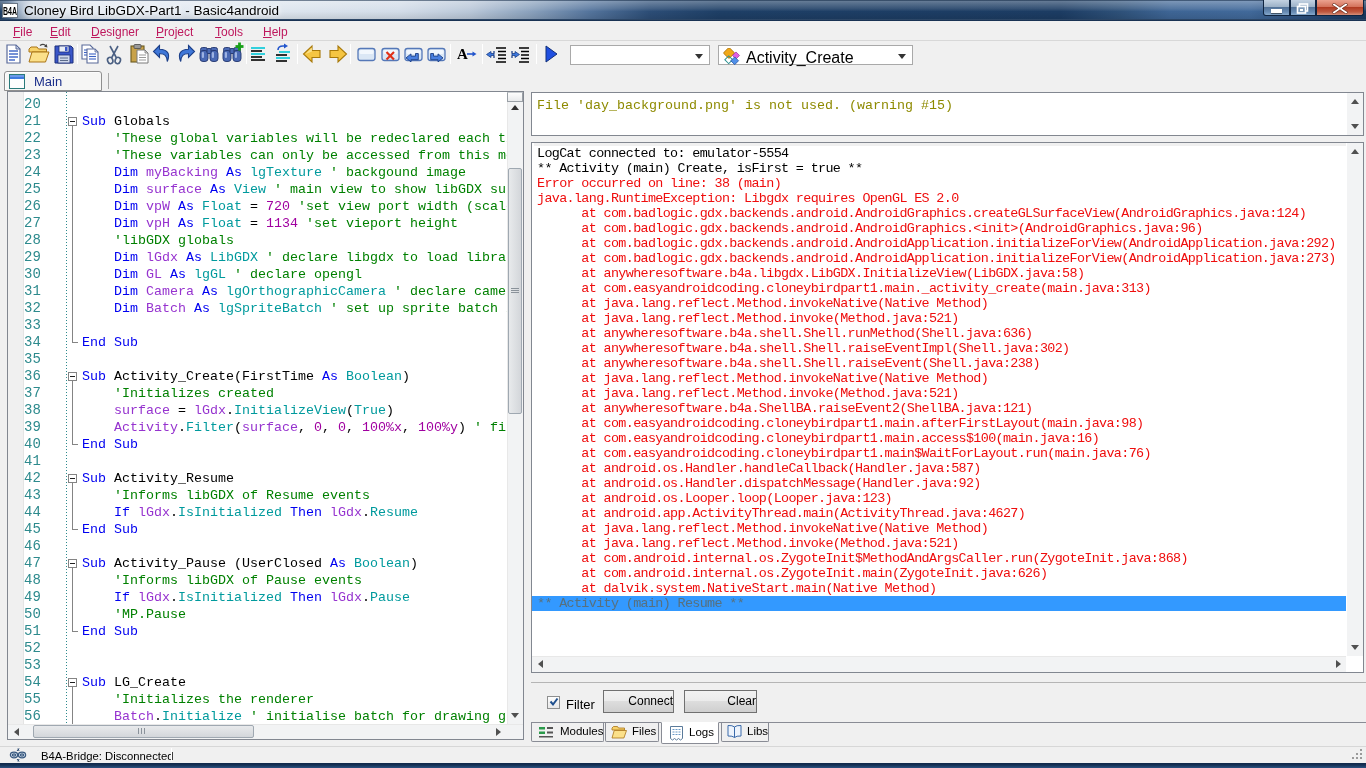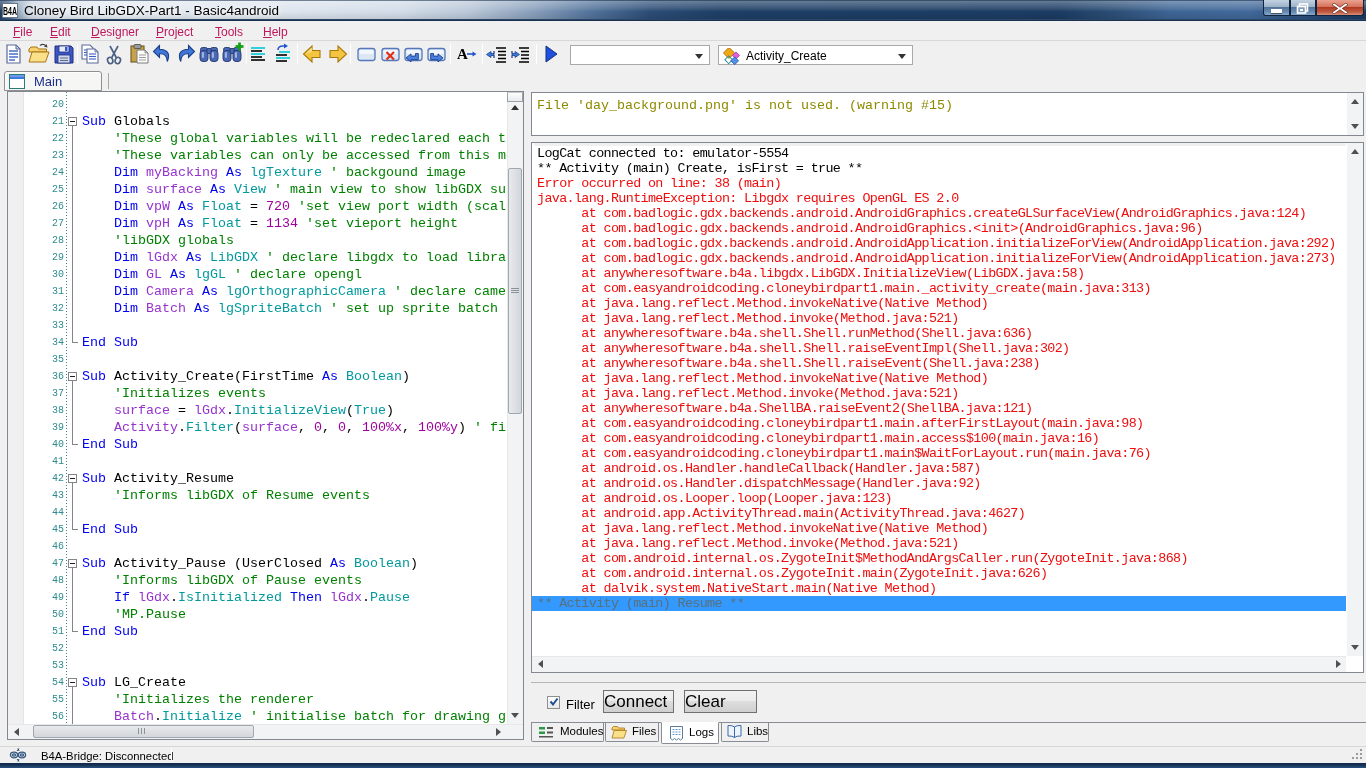--- a/index.html
+++ b/index.html
@@ -261,7 +261,7 @@
 <rect x="3" y="9" width="5.5" height="5.5" transform="rotate(45 5.7 11.7)" fill="none" stroke="#2a9090" stroke-width="1"></rect>
 <rect x="9" y="10" width="5.5" height="5.5" transform="rotate(45 11.7 12.7)" fill="#5090e8" stroke="#2050a0" stroke-width=".7"></rect>
 </svg>
-<div class="abs" style="left:27px;top:3px;font-size:12px">Activity_Create</div>
+<div class="abs" style="left:27px;top:3px;font-size:16px">Activity_Create</div>
   </div>
 <div class="abs" id="maintab">
 <svg class="abs" style="left:4px;top:2px" width="16" height="15" viewBox="0 0 16 15">

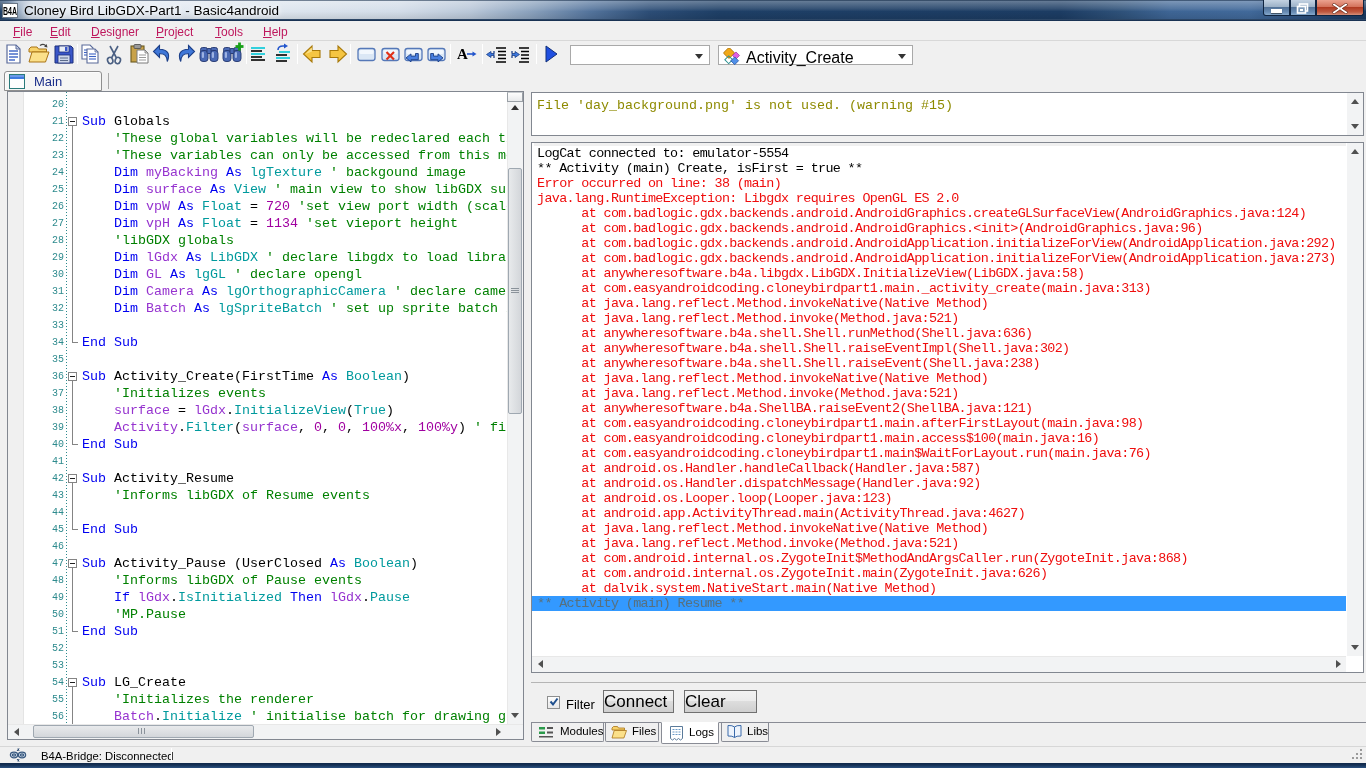--- a/index.html
+++ b/index.html
@@ -23,7 +23,7 @@
 #maintab{left:4px;top:71px;width:98px;height:20px;background:#f6f6f5;border:1px solid #8f8f8f;border-radius:3px 3px 0 0;box-shadow:inset 1px 1px 0 #fdfdfd}
 
 #edbox{left:7px;top:91px;width:517px;height:649px;background:#fff;border:1px solid #828790}
-.lnum{position:absolute;width:40px;text-align:right;font-size:10px;line-height:17px;color:#2d8a8d;font-family:"Liberation Mono",monospace}
+.lnum{position:absolute;width:40px;text-align:left;font-size:14px;line-height:17px;color:#2d8a8d;font-family:"Liberation Mono",monospace}
 .cline{position:absolute;left:74px;font-size:13.33px;line-height:17px;white-space:pre;font-family:"Liberation Mono",monospace}
 .k{color:#0000f0}
 .t{color:#009a9d}

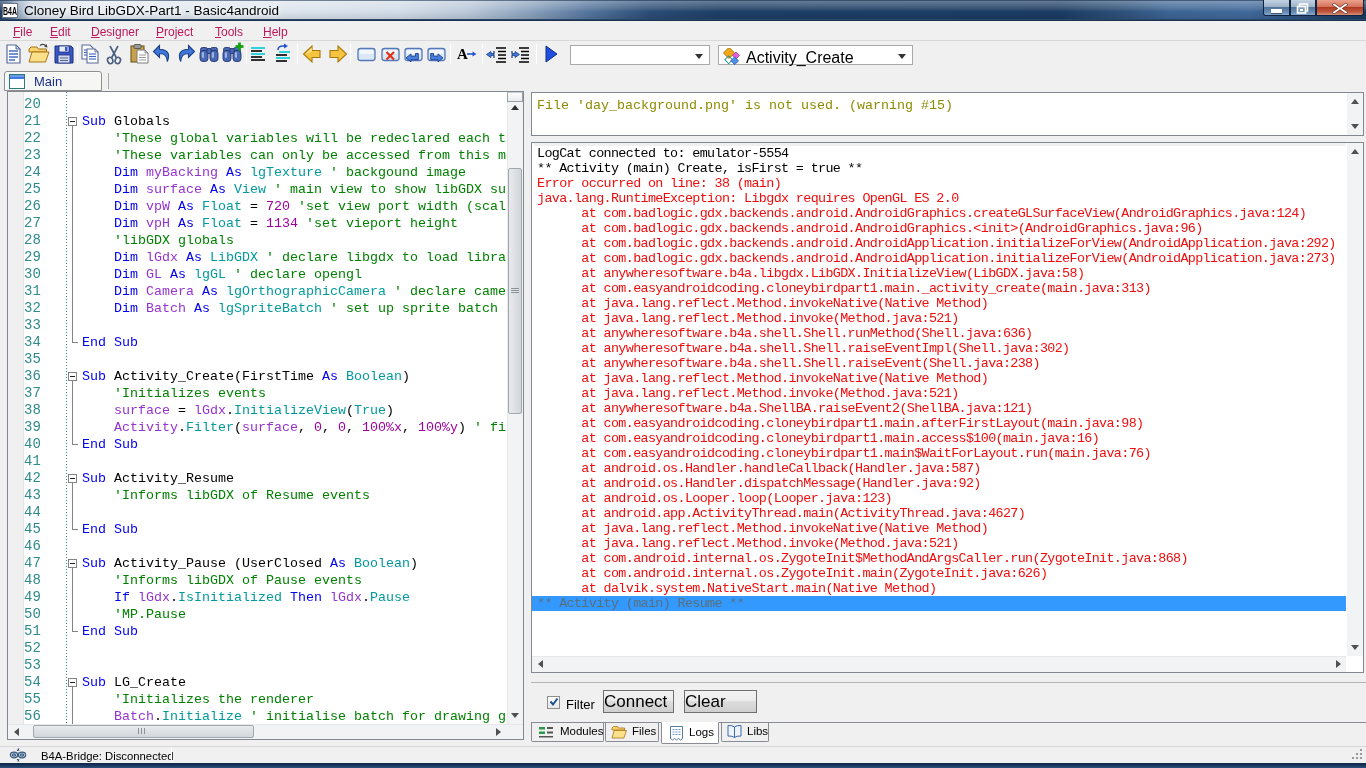--- a/index.html
+++ b/index.html
@@ -327,7 +327,7 @@
 <div class="cline" style="top:208px">    <span class="k">Dim</span> <span class="v">Batch</span> <span class="k">As</span> <span class="t">lgSpriteBatch</span> <span class="c">' set up sprite batch in GL</span></div>
 <div class="cline" style="top:242px"><span class="k">End Sub</span></div>
 <div class="cline" style="top:276px"><span class="k">Sub</span> Activity_Create(FirstTime <span class="k">As</span> <span class="t">Boolean</span>)</div>
-<div class="cline" style="top:293px">    <span class="c">'Initializes events</span></div>
+<div class="cline" style="top:293px">    <span class="c">'Initializes created</span></div>
 <div class="cline" style="top:310px">    <span class="v">surface</span> = <span class="v">lGdx</span>.<span class="t">InitializeView</span>(<span class="t">True</span>)</div>
 <div class="cline" style="top:327px">    <span class="v">Activity</span>.<span class="t">Filter</span>(<span class="v">surface</span>, <span class="n">0</span>, <span class="n">0</span>, <span class="n">100%x</span>, <span class="n">100%y</span>) <span class="c">' fill the activity</span></div>
 <div class="cline" style="top:344px"><span class="k">End Sub</span></div>

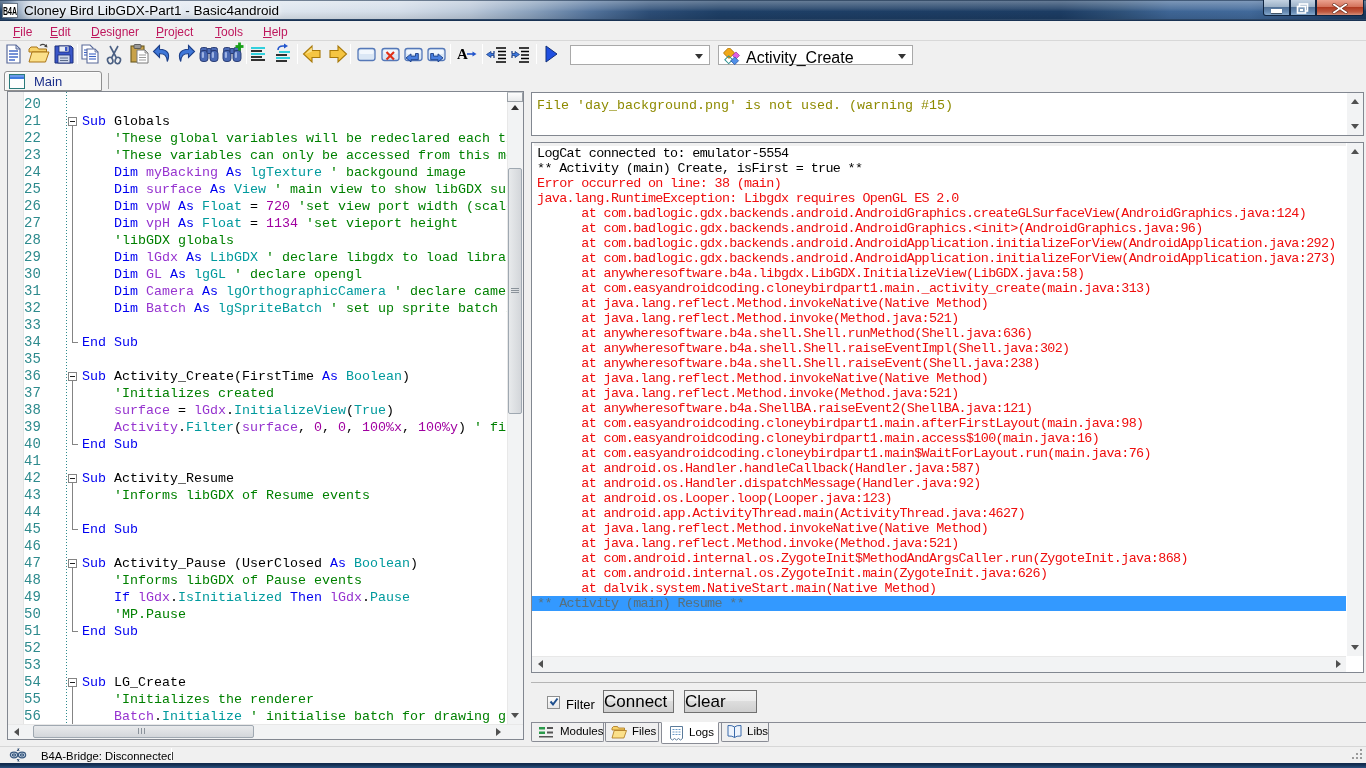--- a/index.html
+++ b/index.html
@@ -333,6 +333,7 @@
 <div class="cline" style="top:344px"><span class="k">End Sub</span></div>
 <div class="cline" style="top:378px"><span class="k">Sub</span> Activity_Resume</div>
 <div class="cline" style="top:395px">    <span class="c">'Informs libGDX of Resume events</span></div>
+<div class="cline" style="top:412px">    <span class="k">If</span> <span class="v">lGdx</span>.<span class="t">IsInitialized</span> <span class="k">Then</span> <span class="v">lGdx</span>.<span class="t">Resume</span></div>
 <div class="cline" style="top:429px"><span class="k">End Sub</span></div>
 <div class="cline" style="top:463px"><span class="k">Sub</span> Activity_Pause (UserClosed <span class="k">As</span> <span class="t">Boolean</span>)</div>
 <div class="cline" style="top:480px">    <span class="c">'Informs libGDX of Pause events</span></div>

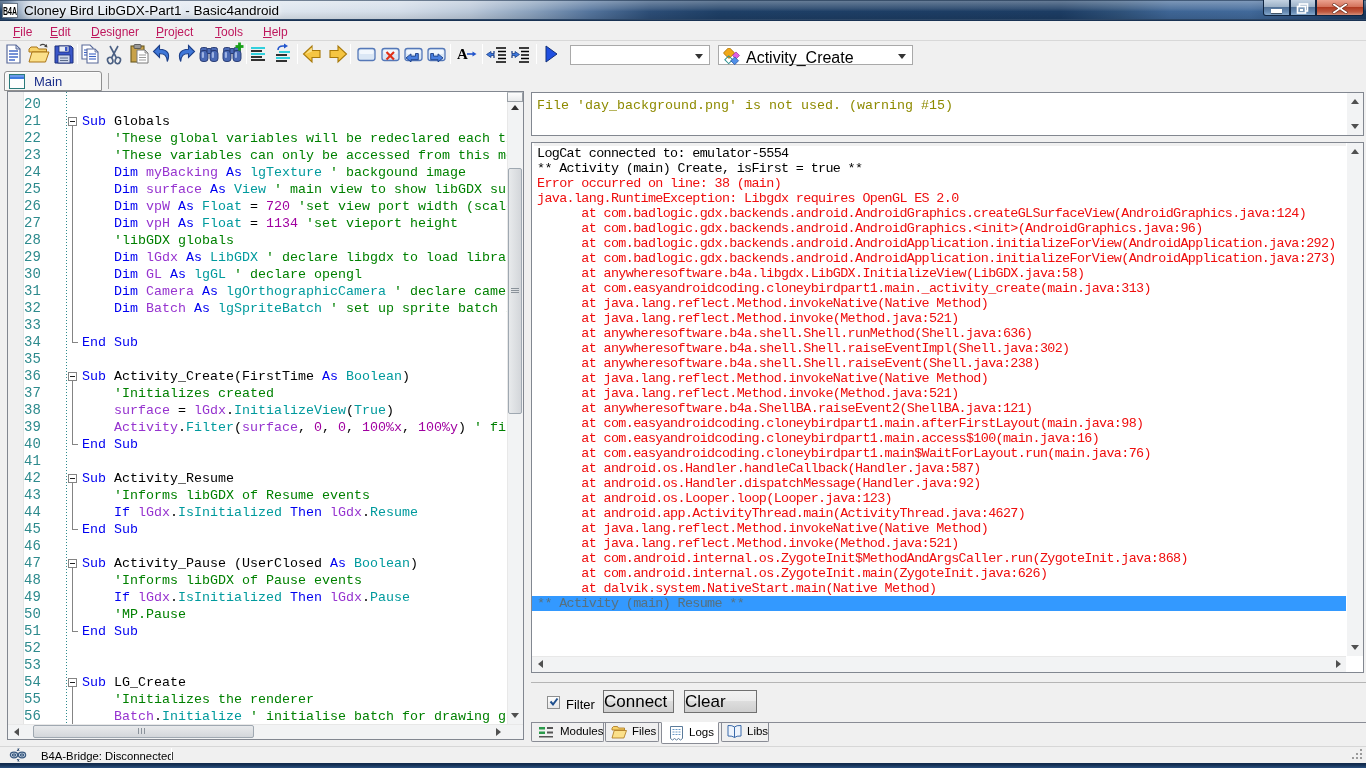--- a/index.html
+++ b/index.html
@@ -40,7 +40,7 @@
 .logline{position:absolute;left:5px;font-size:13.4px;letter-spacing:-0.64px;line-height:15px;white-space:pre;font-family:"Liberation Mono",monospace}
 .red{color:#ef0d0d}
 
-.btn{position:absolute;height:23px;border:1px solid #707070;border-radius:0;background:linear-gradient(180deg,#f2f2f2 0%,#ebebeb 49%,#dddddd 50%,#cfcfcf 100%);font-size:17px;text-align:left;line-height:21px;color:#000}
+.btn{position:absolute;height:23px;border:1px solid #707070;border-radius:0;background:linear-gradient(180deg,#f2f2f2 0%,#ebebeb 49%,#dddddd 50%,#cfcfcf 100%);font-size:12px;text-align:right;line-height:21px;color:#000}
 
 .btab{position:absolute;top:723px;height:19px;background:#f0f0f0;border:1px solid #898c95;border-top:none;border-radius:0 0 2px 2px;font-size:11.5px;color:#000}
 #tabline{left:531px;top:722px;width:835px;height:1px;background:#898c95}

